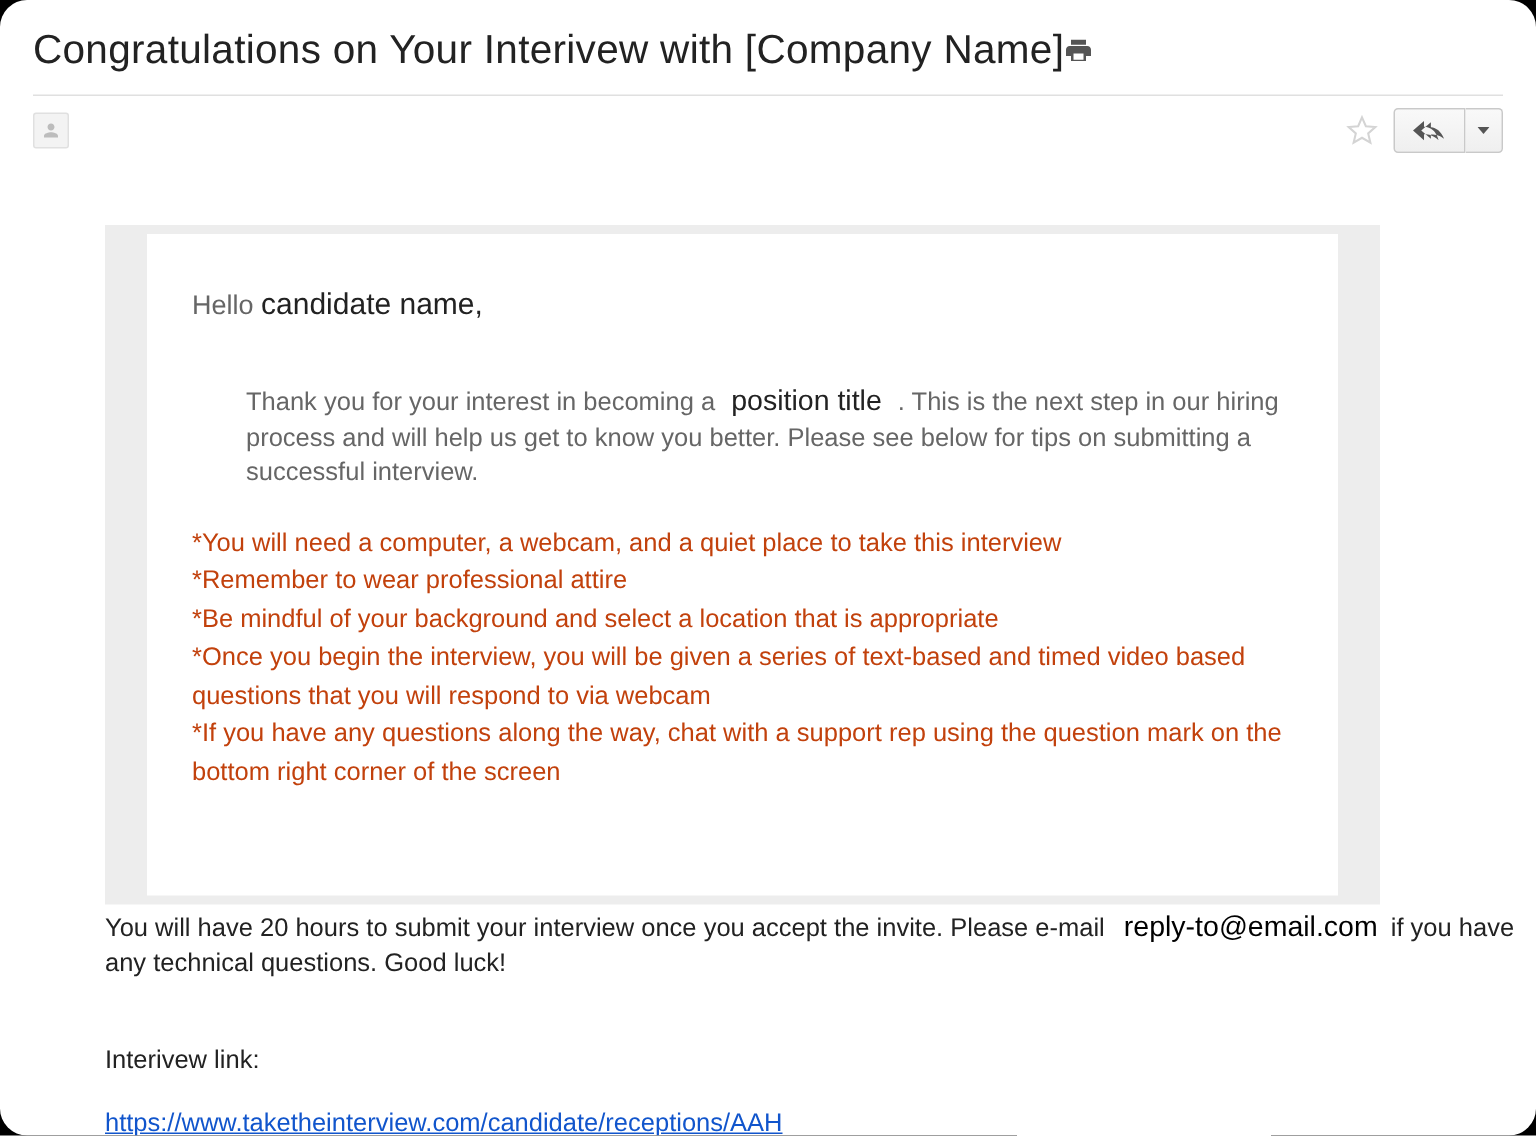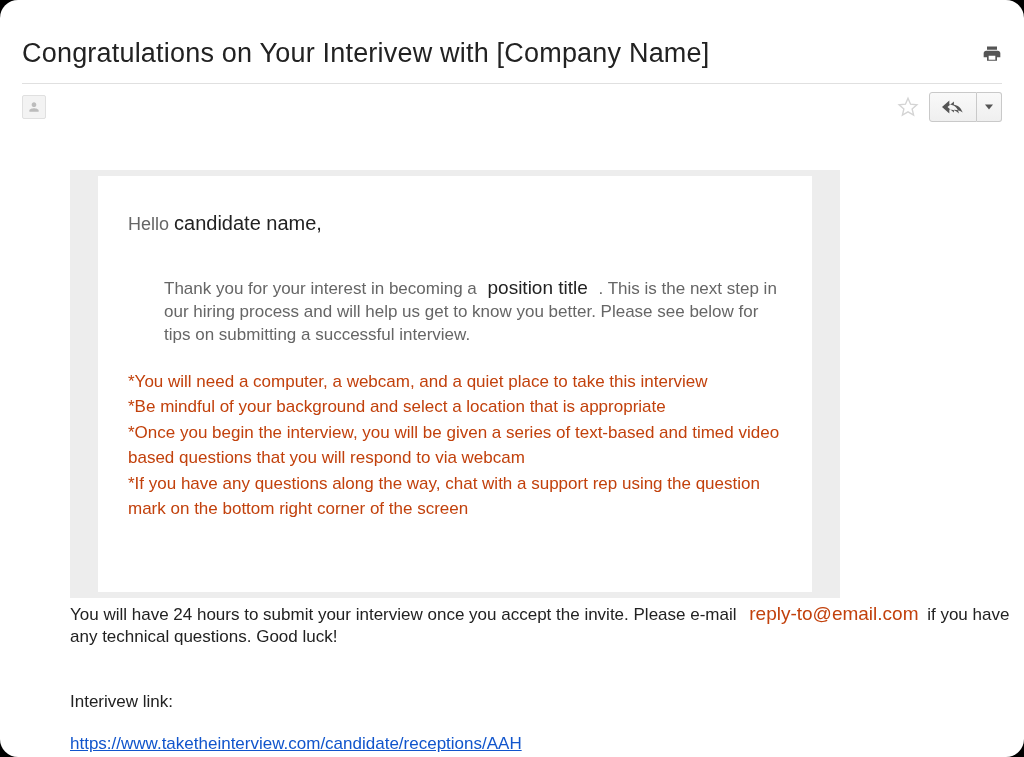--- a/index.html
+++ b/index.html
@@ -22,10 +22,8 @@
     }
     .header-row {
       display: flex;
-      justify-content: space-between;
       align-items: center;
       padding-bottom: 8px;
-      margin-top: 20px;
     }
     .subject {
       font-size: 27px;

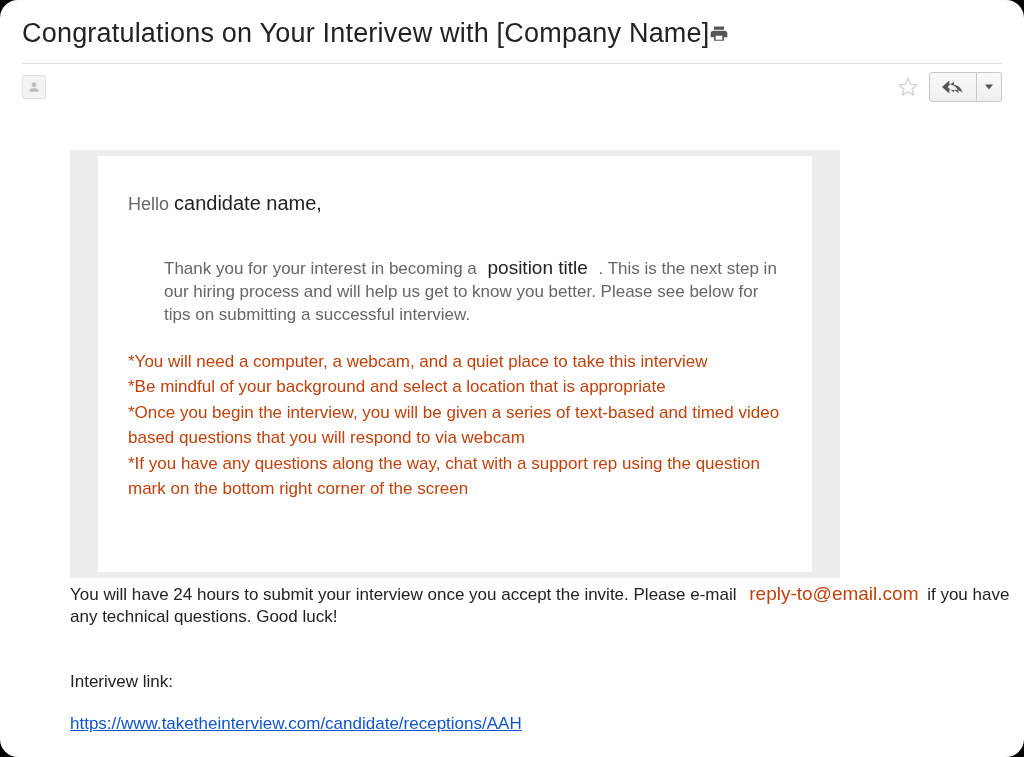--- a/index.html
+++ b/index.html
@@ -93,7 +93,7 @@
       border-top: 6px solid #ededed;
       border-bottom: 6px solid #ededed;
       background: #fff;
-      width: 770px;
+      width: 850px;
       padding: 36px 30px 70px 30px;
     }
     .greeting {

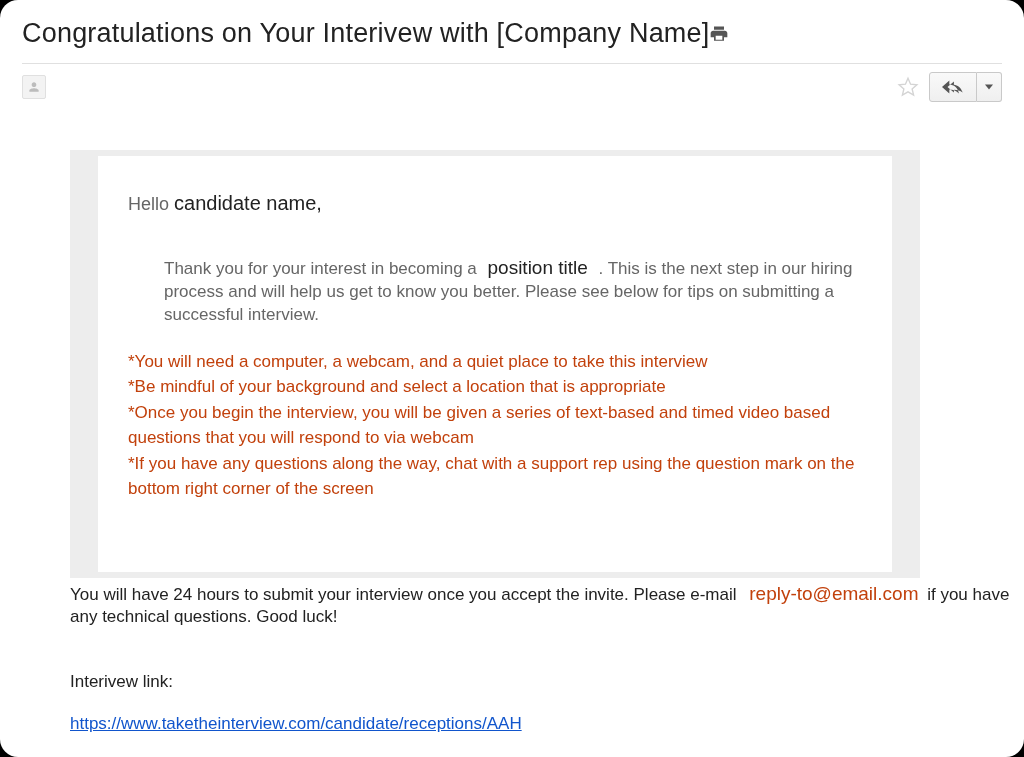--- a/index.html
+++ b/index.html
@@ -207,6 +207,7 @@
       </p>
       <div class="tips">
         <div>*You will need a computer, a webcam, and a quiet place to take this interview</div>
+        <div>*Remember to wear professional attire</div>
         <div>*Be mindful of your background and select a location that is appropriate</div>
         <div>*Once you begin the interview, you will be given a series of text-based and timed video based questions that you will respond to via webcam</div>
         <div>*If you have any questions along the way, chat with a support rep using the question mark on the bottom right corner of the screen</div>

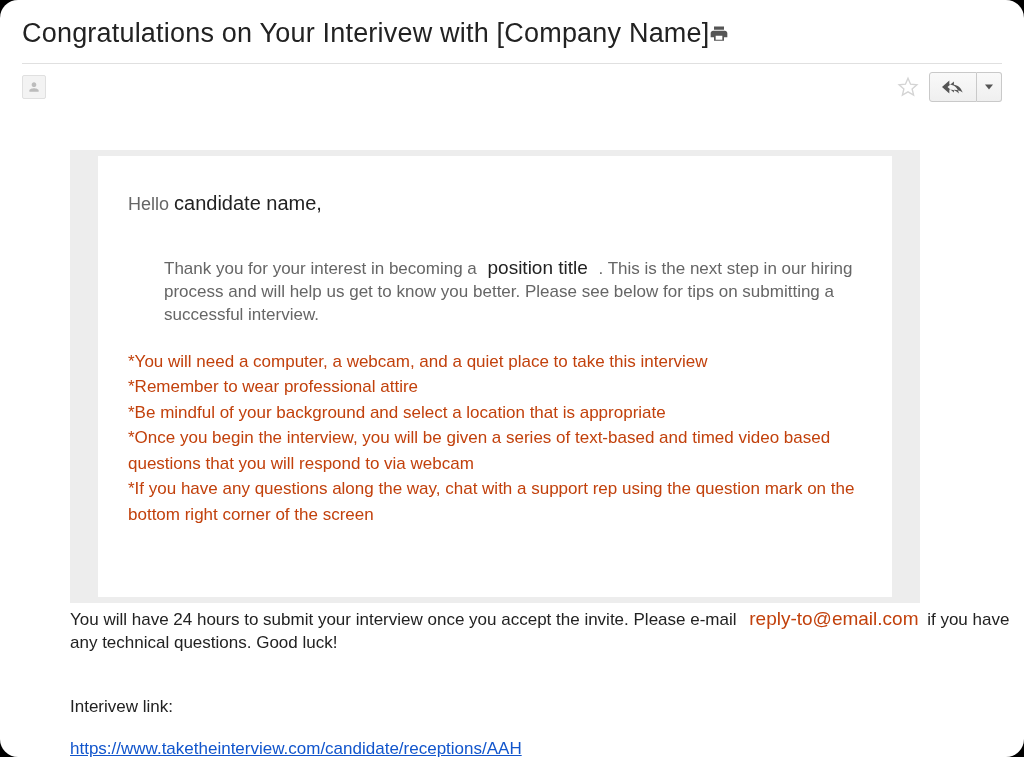--- a/index.html
+++ b/index.html
@@ -216,7 +216,7 @@
 
     <div class="below">
       <p class="deadline">
-        <span>You will have 24 hours to submit your interview once you accept the invite. Please e-mail </span><span class="reply-email"> reply-to@email.com </span><span> if you have any technical questions. Good luck!</span>
+        <span>You will have 20 hours to submit your interview once you accept the invite. Please e-mail </span><span class="reply-email"> reply-to@email.com </span><span> if you have any technical questions. Good luck!</span>
       </p>
       <div class="link-label">Interivew link:</div>
       <a class="link">https://www.taketheinterview.com/candidate/receptions/AAH</a>

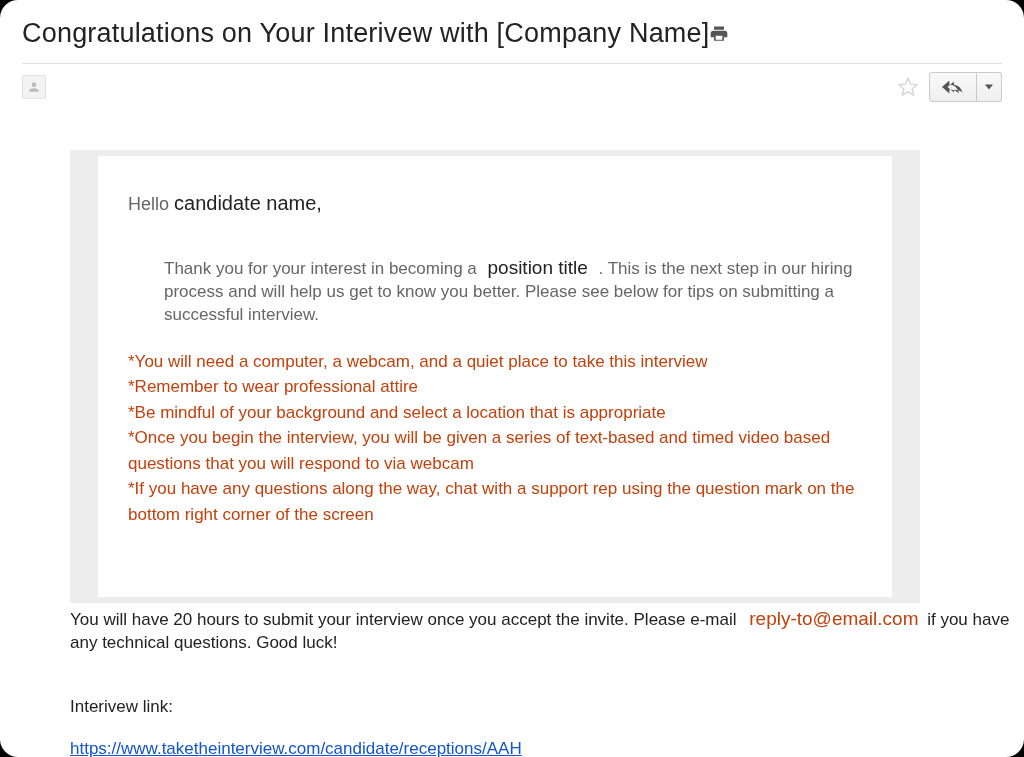--- a/index.html
+++ b/index.html
@@ -136,7 +136,7 @@
     }
     .deadline .reply-email {
       font-size: 19px;
-      color: #c2410c;
+      color: #000000;
       display: inline-block;
       padding: 0 4px 0 8px;
     }

